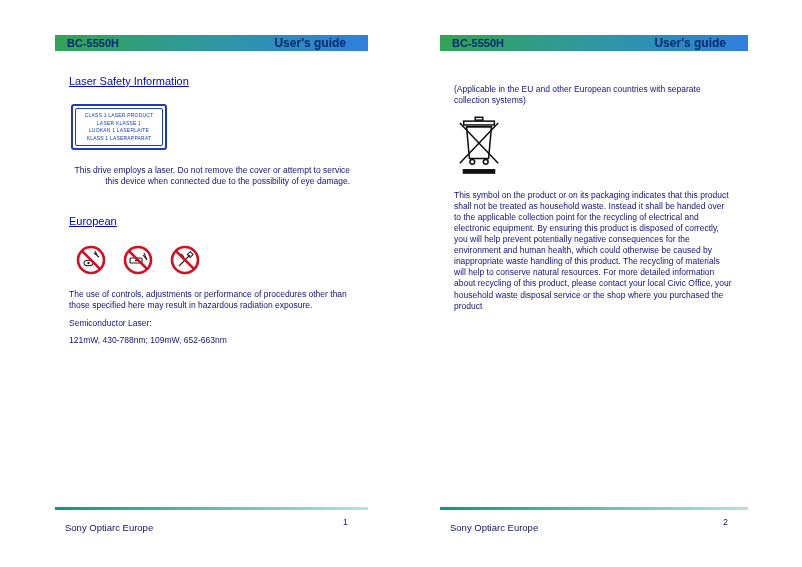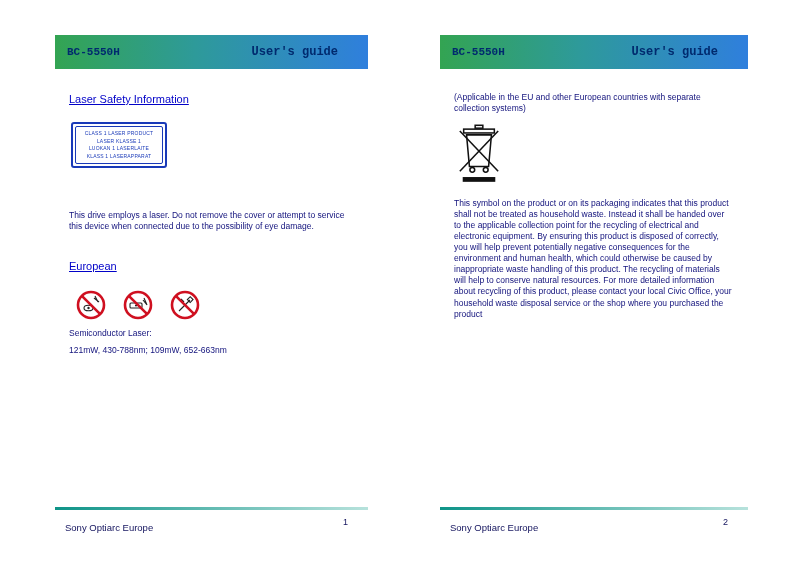--- a/index.html
+++ b/index.html
@@ -20,7 +20,7 @@
   .page{position:absolute;top:35px;width:313px;height:510px;background:#fff;}
   .page--left{left:55px;}
   .page--right{left:440px;width:308px;}
-  .page-header{height:34px;background:linear-gradient(90deg,var(--header-grad-start) 0%,var(--header-grad-mid) 45%,var(--header-grad-end) 100%);display:flex;align-items:center;justify-content:space-between;padding:0 30px 0 12px;font-family:Liberation Mono, monospace;}
+  .page-header{height:16px;background:linear-gradient(90deg,var(--header-grad-start) 0%,var(--header-grad-mid) 45%,var(--header-grad-end) 100%);display:flex;align-items:center;justify-content:space-between;padding:0 22px 0 12px;}
   .page-header .model{font-size:11px;font-weight:bold;color:var(--header-text);}
   .page-header .guide{font-size:12px;font-weight:bold;color:var(--header-text);}
   .content{padding:0 14px;color:var(--body-text);}

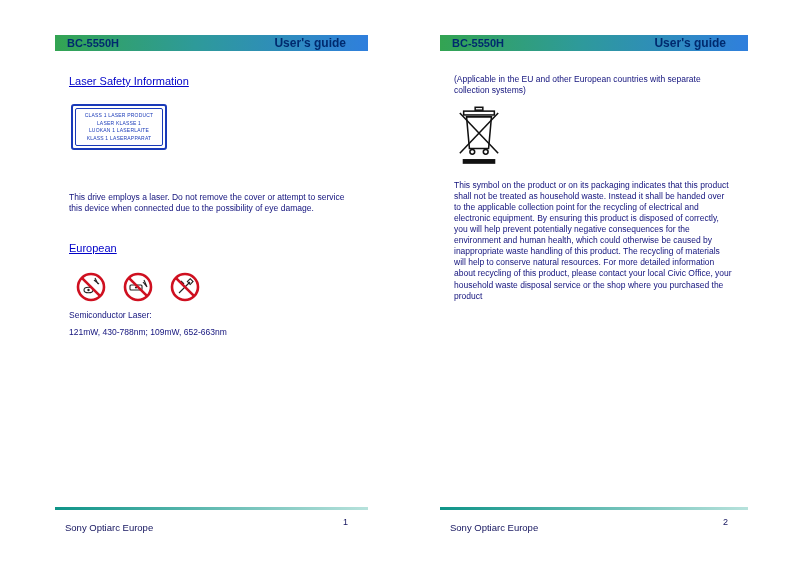--- a/index.html
+++ b/index.html
@@ -38,7 +38,7 @@
   .h-spec{margin-top:12px;}
   .spec-line{font-size:8.5px;margin-top:7px;}
   .h-disposal{margin-top:24px;}
-  .p-applicable{margin-top:23px;padding-right:10px;}
+  .p-applicable{margin-top:33px;padding-right:10px;}
   .weee-wrap{margin-top:10px;padding-left:2px;}
   .p-disposal{margin-top:8px;padding-right:2px;}
   .page-footer{position:absolute;left:0;right:0;bottom:12px;}

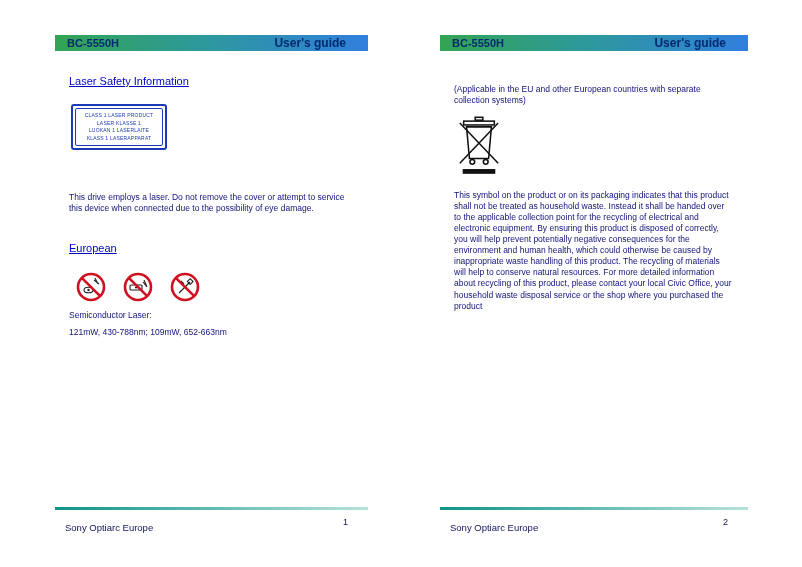--- a/index.html
+++ b/index.html
@@ -30,7 +30,7 @@
   .laser-box-inner{border:1px solid var(--label-blue);border-radius:2px;padding:3px 2px;text-align:center;}
   .laser-box-inner div{font-size:5px;line-height:1.5;color:var(--label-blue);letter-spacing:.2px;white-space:nowrap;}
   p.body{font-size:8.5px;line-height:1.3;}
-  .p-laser{margin-top:42px;padding-right:4px;}
+  .p-laser{margin-top:15px;padding-right:4px;text-align:right;}
   .h-caution{margin-top:28px;}
   .icons-row{margin-top:17px;display:flex;gap:15px;padding-left:6px;}
   .icons-row svg{display:block;}

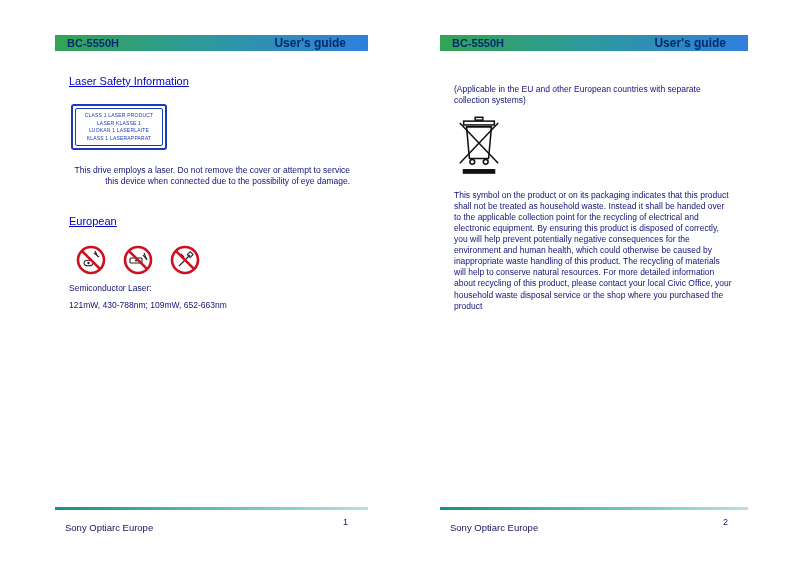--- a/index.html
+++ b/index.html
@@ -106,6 +106,7 @@
       </span>
     </div>
 
+    <p class="body p-caution">The use of controls, adjustments or performance of procedures other than those specified here may result in hazardous radiation exposure.</p>
 
     <p class="spec-line">Semiconductor Laser:</p>
     <p class="spec-line">121mW, 430-788nm; 109mW, 652-663nm</p>

